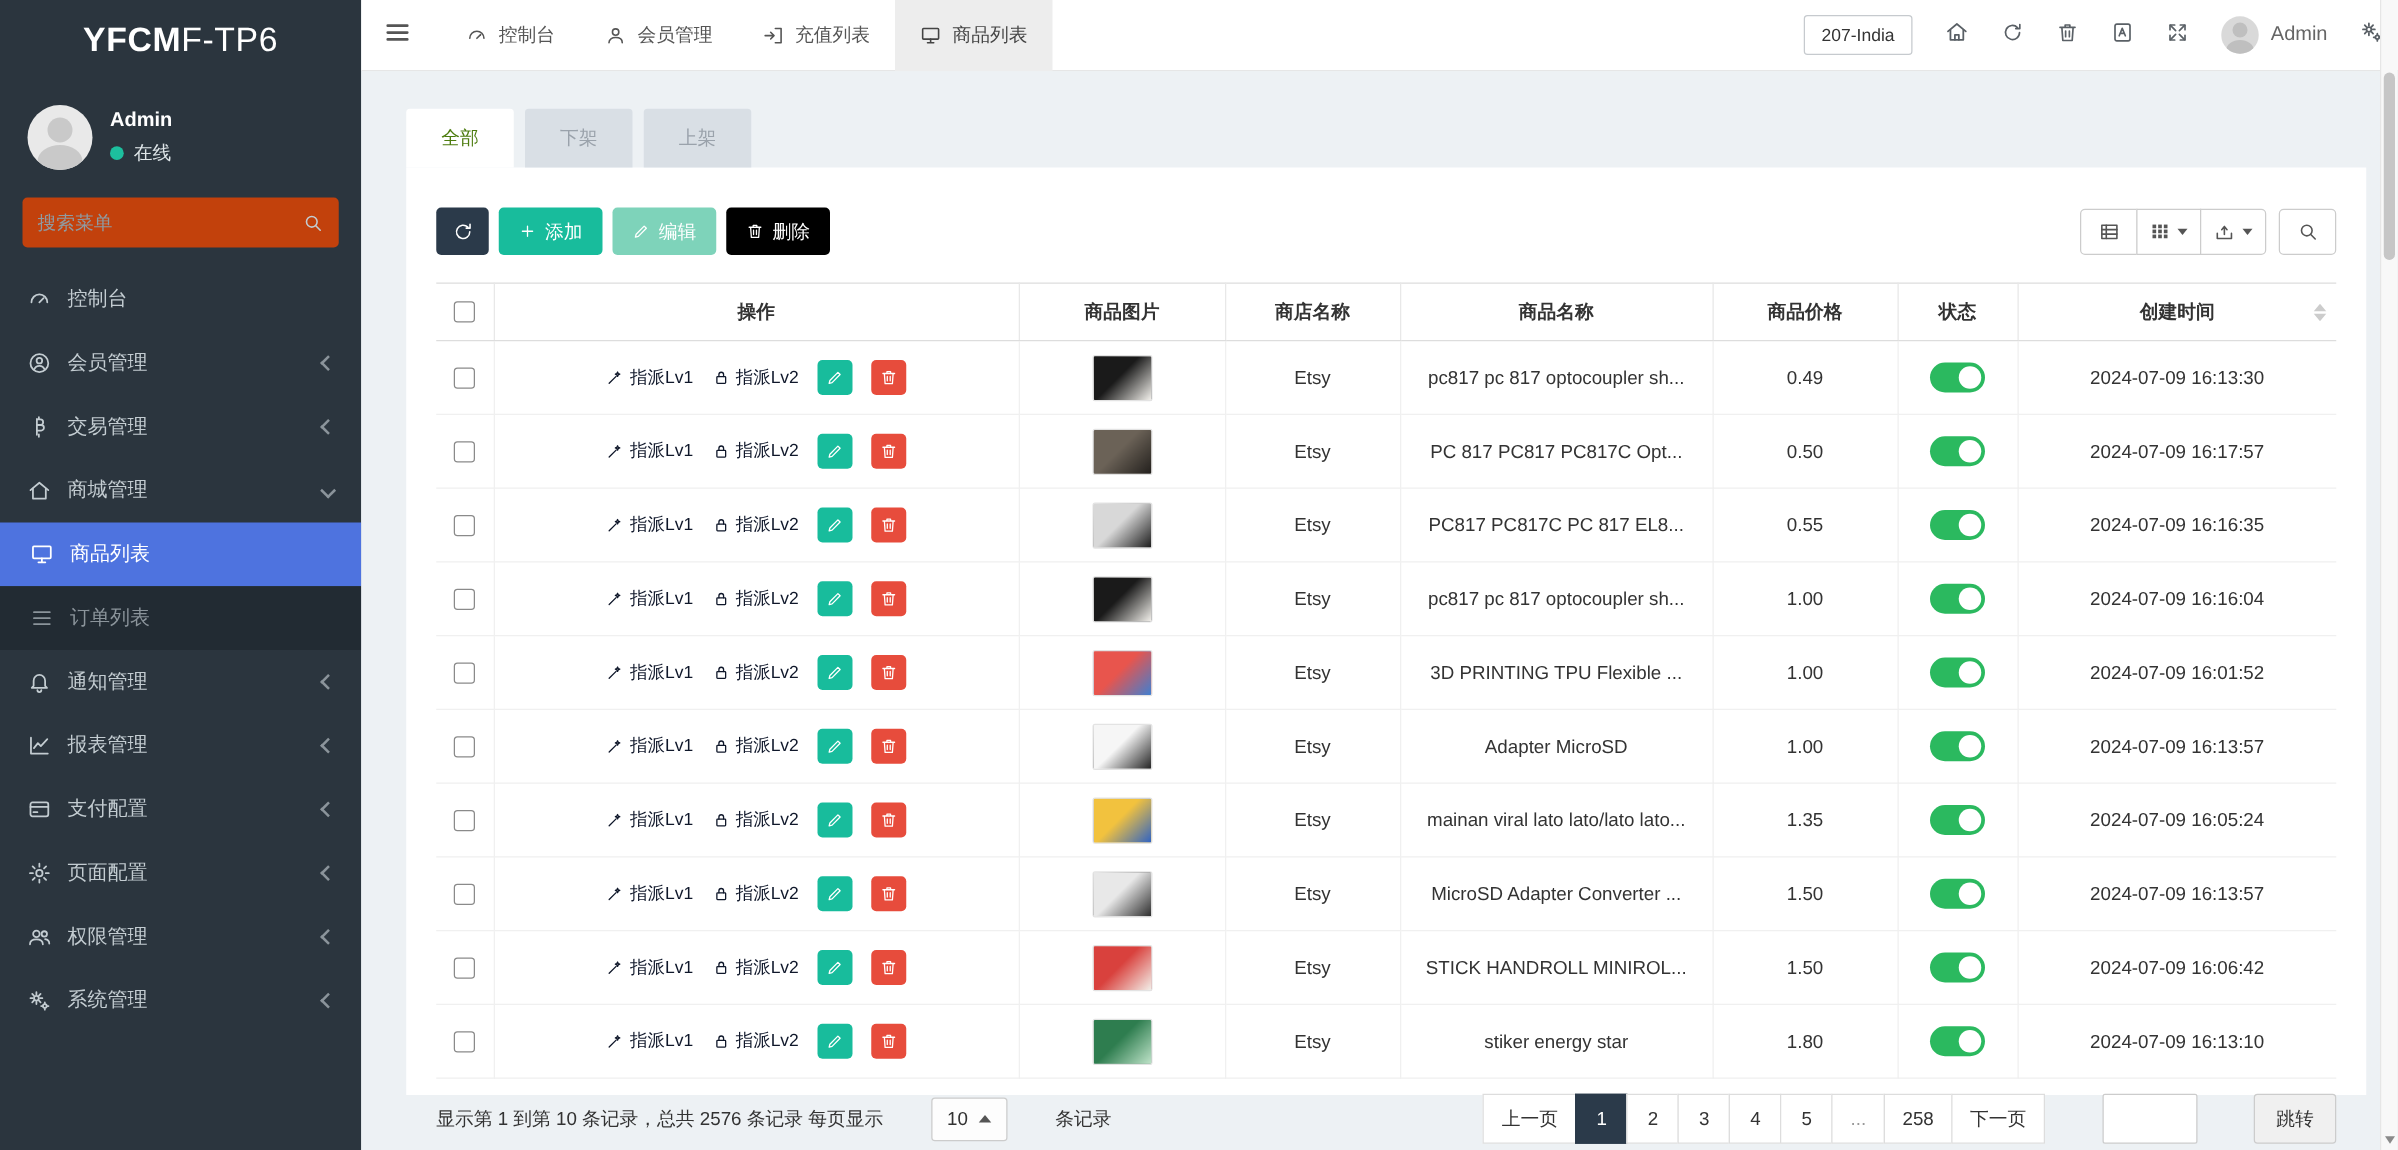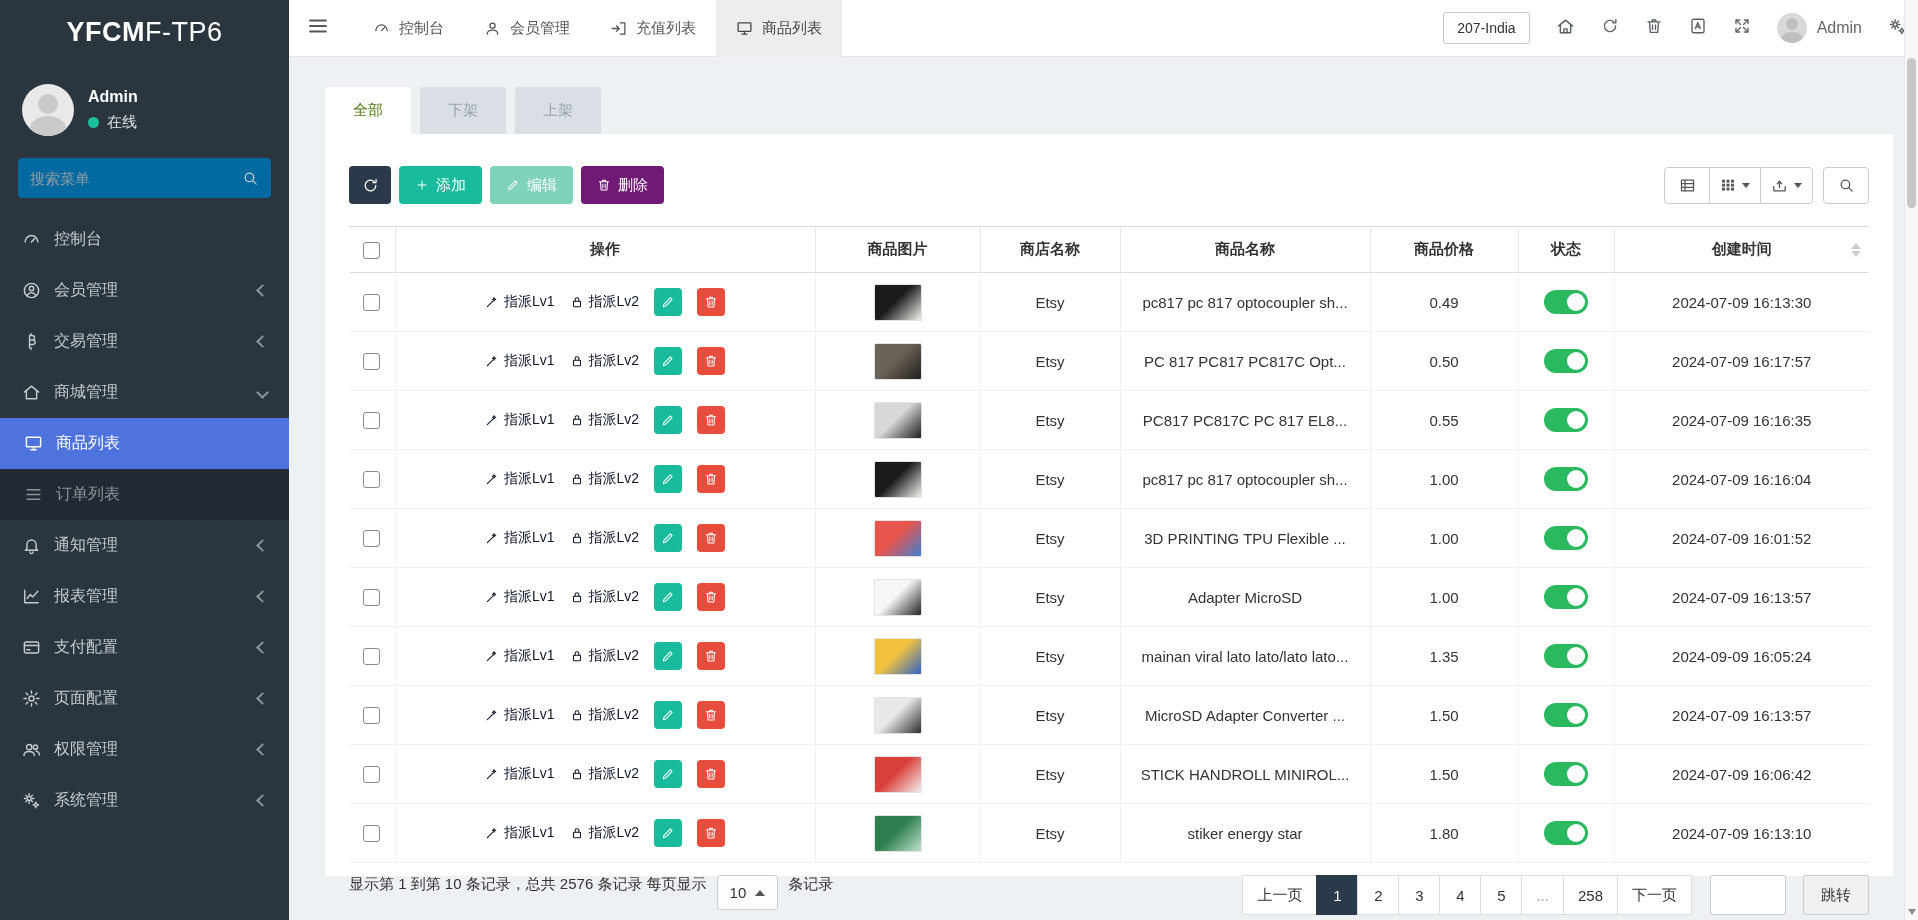--- a/index.html
+++ b/index.html
@@ -19,7 +19,7 @@
   .pname { color:#fff; font-weight:bold; font-size:16px; }
   .pstatus { display:flex; align-items:center; margin-top:7px; font-size:15px; color:#dfe6e9; }
   .dot { width:11px; height:11px; border-radius:50%; background:#1dbf9e; margin-right:8px; }
-  .side-search { margin:12px 18px 6px 18px; height:40px; background:#0369a1; border-radius:4px; display:flex; align-items:center; padding:0 12px; }
+  .side-search { margin:12px 18px 6px 18px; height:40px; background:#c2410c; border-radius:4px; display:flex; align-items:center; padding:0 12px; }
   .side-search input { flex:1; background:transparent; border:none; outline:none; color:#cfd8dc; font-size:15px; font-family:inherit; }
   .side-search input::placeholder { color:#8f9ba2; }
   .side-menu { margin-top:16px; }

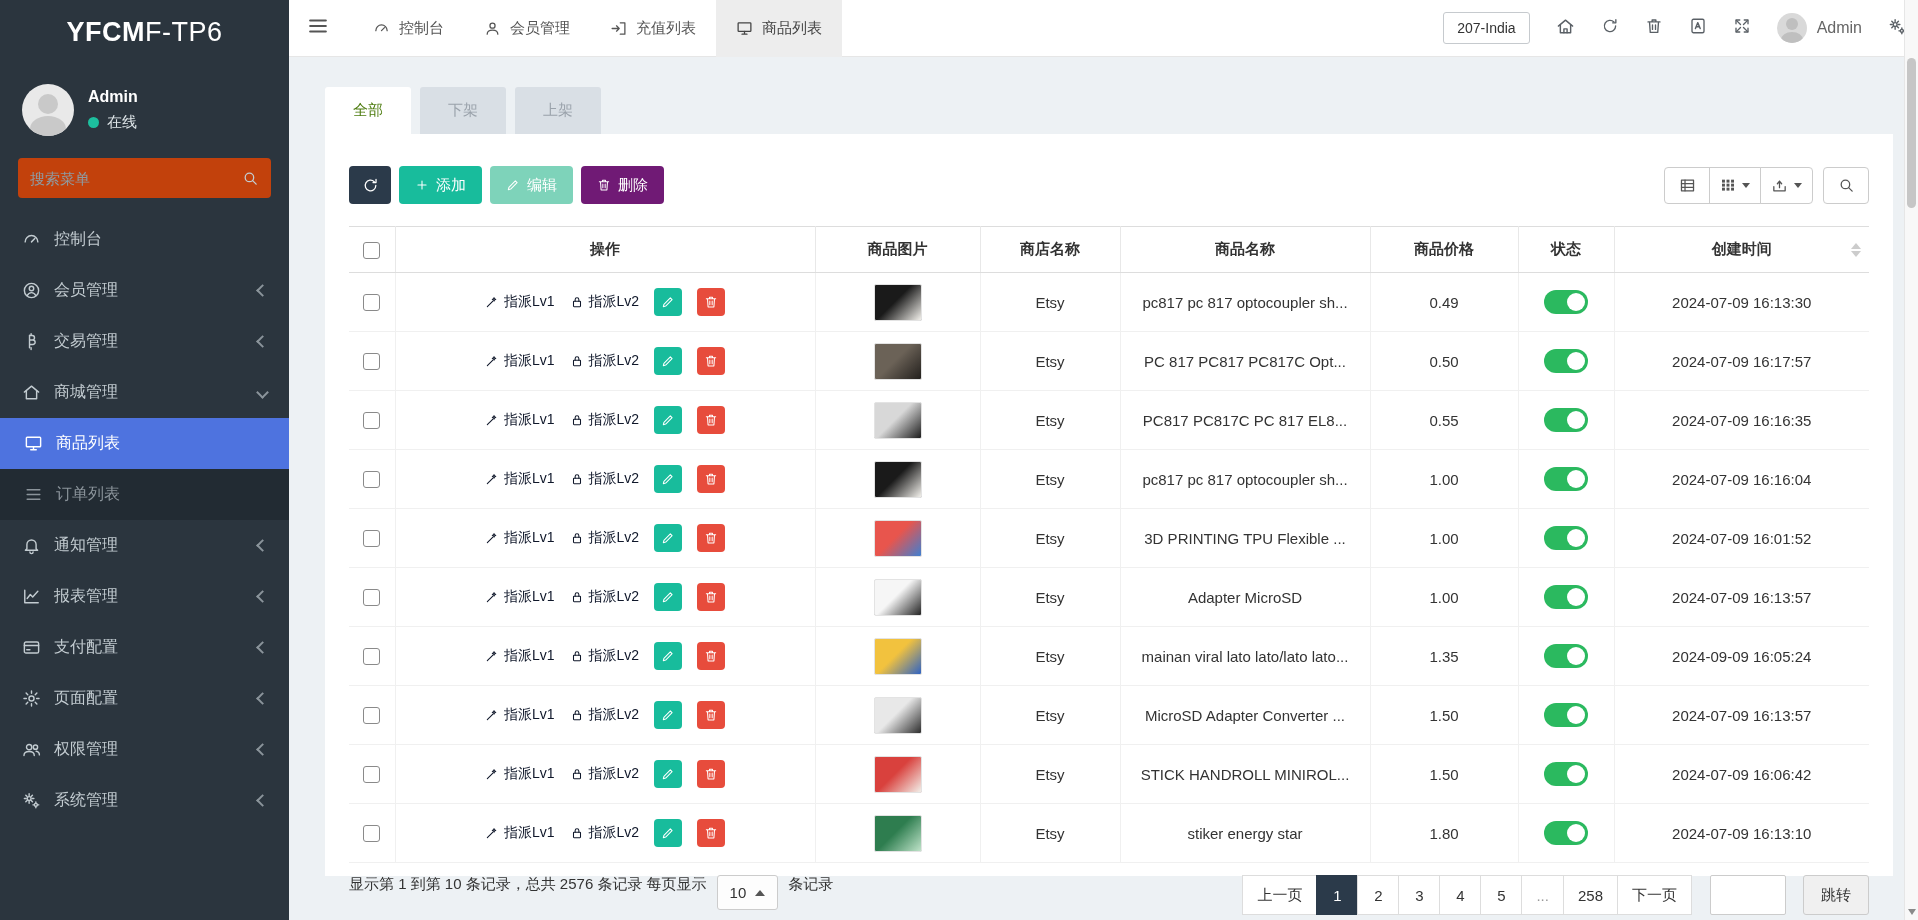--- a/index.html
+++ b/index.html
@@ -61,7 +61,7 @@
   .tbtn.dark { background:#2b3a4a; width:42px; justify-content:center; padding:0; }
   .tbtn.green { background:#18bc9c; }
   .tbtn.green-dis { background:#7ed3ba; cursor:default; }
-  .tbtn.red-dis { background:#701a75; cursor:default; }
+  .tbtn.red-dis { background:#000000; cursor:default; }
   .tool-right { margin-left:auto; display:flex; align-items:center; }
   .btn-group { display:flex; }
   .gbtn { height:37px; min-width:46px; padding:0 10px; background:#fff; border:1px solid #ccc; color:#555; display:inline-flex; align-items:center; justify-content:center; gap:6px; cursor:pointer; }

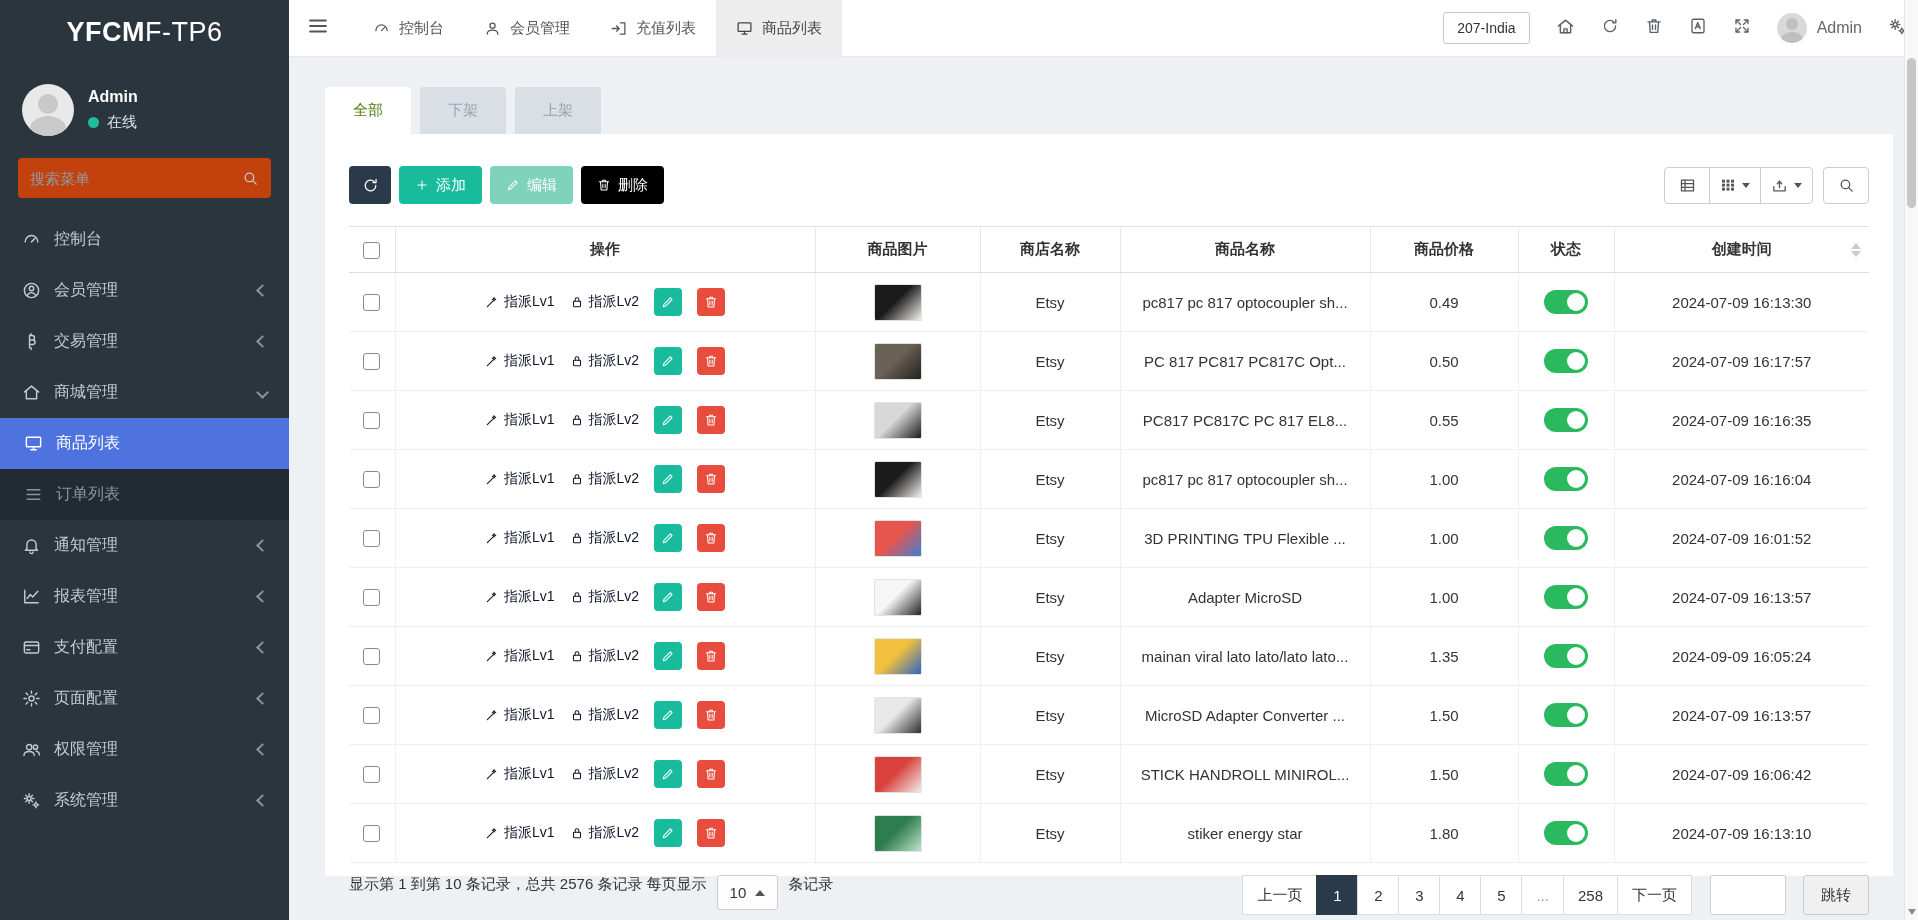--- a/index.html
+++ b/index.html
@@ -782,7 +782,7 @@
                 <td class="col-name">mainan viral lato lato/lato lato...</td>
                 <td class="col-price">1.35</td>
                 <td class="col-status"><span class="toggle"></span></td>
-                <td class="col-time">2024-09-09 16:05:24</td>
+                <td class="col-time">2024-07-09 16:05:24</td>
               </tr>
               <tr>
                 <td><span class="cb"></span></td>

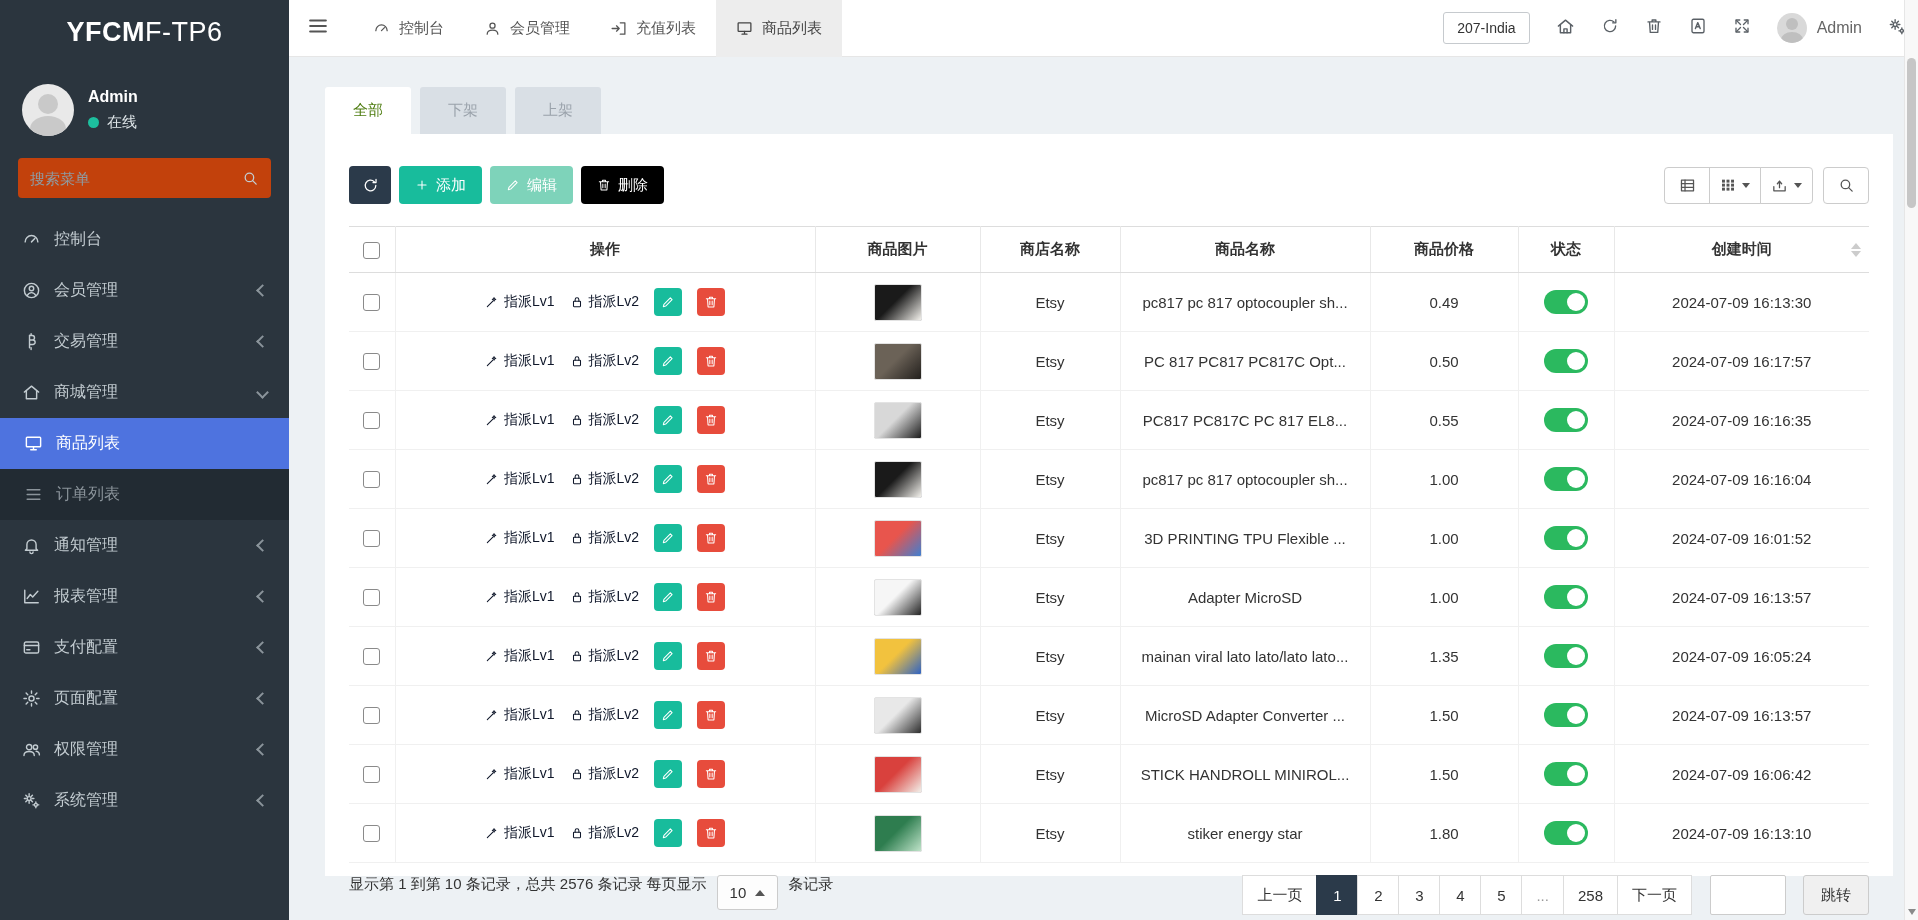--- a/index.html
+++ b/index.html
@@ -93,7 +93,7 @@
   .toggle:after { content:""; position:absolute; right:3px; top:3px; width:18px; height:18px; border-radius:50%; background:#fff; }
 
   
-  .tfoot { display:flex; align-items:flex-start; margin-top:12px; font-size:15px; color:#333; }
+  .tfoot { display:flex; align-items:center; margin-top:12px; font-size:15px; color:#333;gap:28px; }
   .psize { border:1px solid #ccc; border-radius:3px; padding:8px 12px; margin:0 10px; display:inline-flex; align-items:center; gap:9px; cursor:pointer; background:#fdfdfd; }
   .psize i { width:0; height:0; border-left:5px solid transparent; border-right:5px solid transparent; border-bottom:6px solid #555; }
   .pager { margin-left:auto; display:flex; align-items:center;border-radius:12px; }

